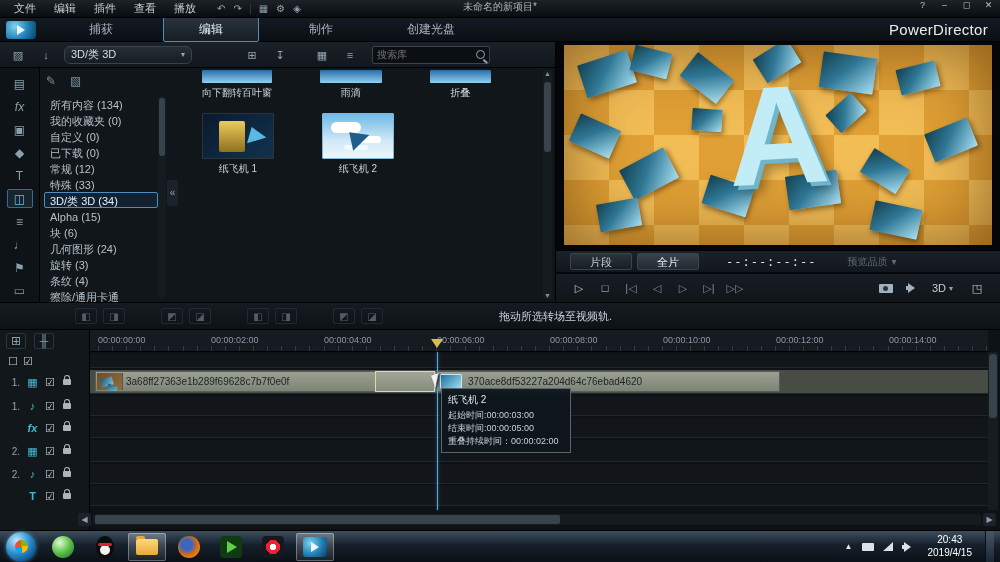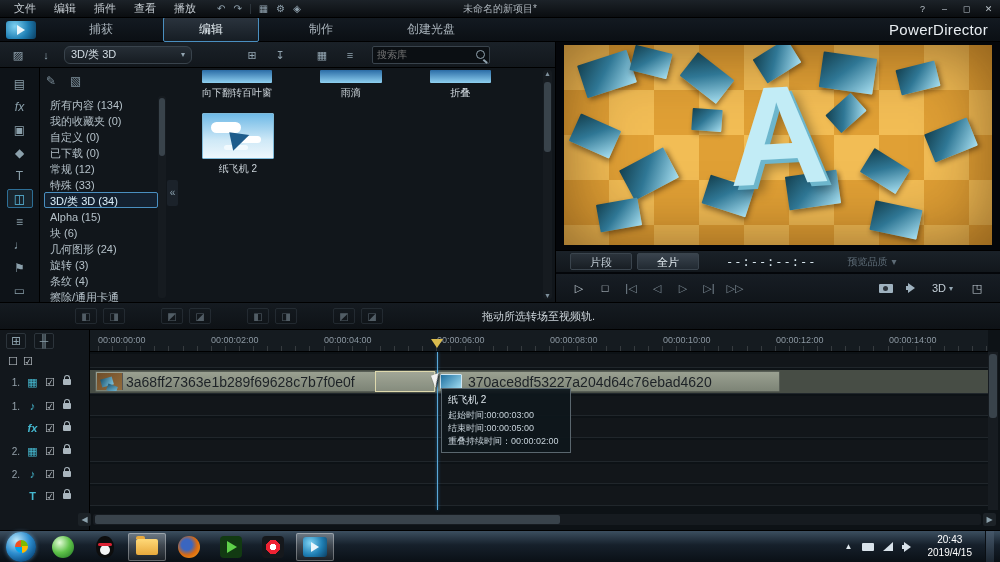--- a/index.html
+++ b/index.html
@@ -8,7 +8,7 @@
 .window{position:relative;width:1000px;height:562px;background:#0c1014;overflow:hidden}
 
 
-.titlebar{position:absolute;left:0;top:0;right:0;height:18px;background:linear-gradient(#1c2228,#0a0d10);display:flex;align-items:center;padding:0 5px;z-index:40;border-bottom:1px solid #000}
+.titlebar{position:absolute;left:0;top:0;right:0;height:18px;background:linear-gradient(#1c2228,#0a0d10);display:flex;padding:0 5px;z-index:40;border-bottom:1px solid #000}
 .menu{display:flex;z-index:2}
 .menu span{padding:1px 9px;font-size:11px;color:#c6cdd3}
 .tb-icons{display:flex;align-items:center;gap:8px;margin-left:12px;color:#8fa0ac;font-size:10px;z-index:2}

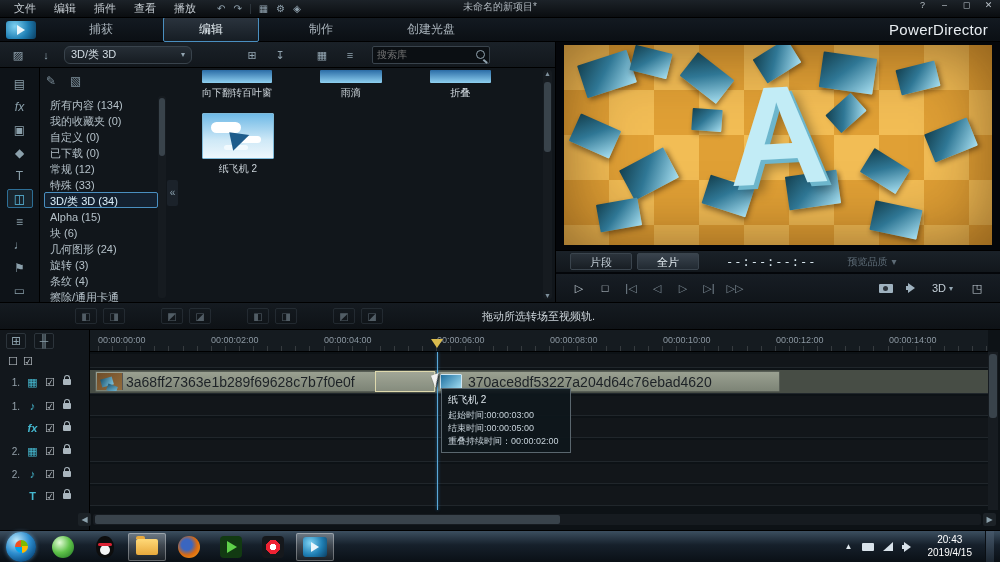--- a/index.html
+++ b/index.html
@@ -272,6 +272,13 @@
       </div>
       <div class="trow-flex" style="margin-top:14px">
         <div class="thumbcell">
+          <div class="timg bg-plane1">
+              <i class="gold"></i>
+              <i class="plane-s"></i>
+            </div>
+          <div class="tlabel">纸飞机 1</div>
+        </div>
+        <div class="thumbcell">
           <div class="timg bg-sky" style="border-color:#7fb9d8">
               <i class="cloud"></i>
               <i class="plane-d"></i>

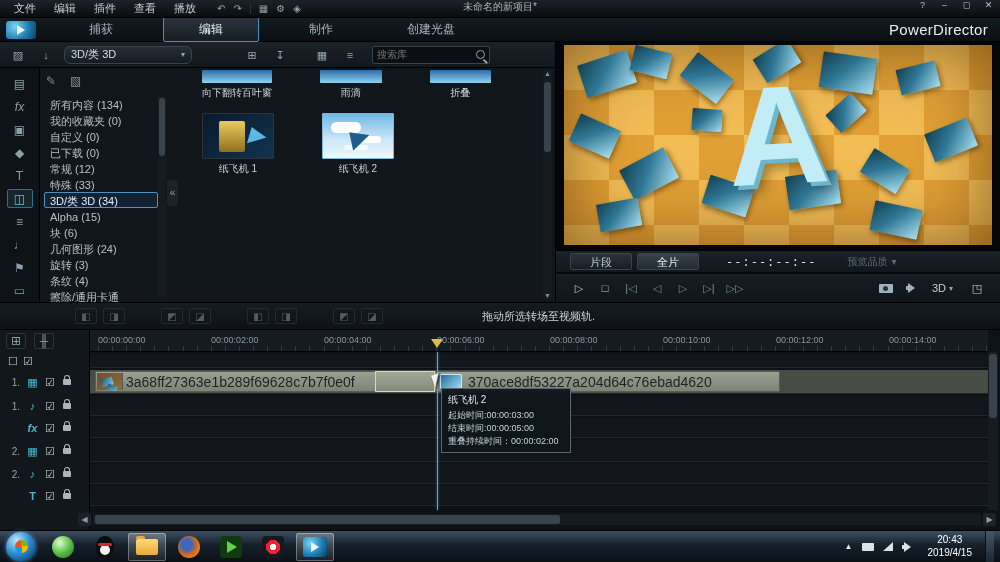--- a/index.html
+++ b/index.html
@@ -92,7 +92,7 @@
 .transbar{position:absolute;left:0;top:302px;right:0;height:28px;background:linear-gradient(#151b21,#0e1216);display:flex;align-items:center;padding-left:75px;border-top:1px solid #000;border-bottom:1px solid #000}
 .tgroup{display:flex;gap:6px;margin-right:36px;opacity:.45}
 .tg-btn{width:22px;height:16px;border:1px solid #39434c;border-radius:2px;text-align:center;line-height:15px;color:#9fb2bf;font-size:10px}
-.hint{margin-left:63px;color:#ccd4da;font-size:11px}
+.hint{margin-left:80px;color:#ccd4da;font-size:11px}
 
 
 .timeline{position:absolute;left:0;top:330px;right:0;height:200px;background:#0d1216}

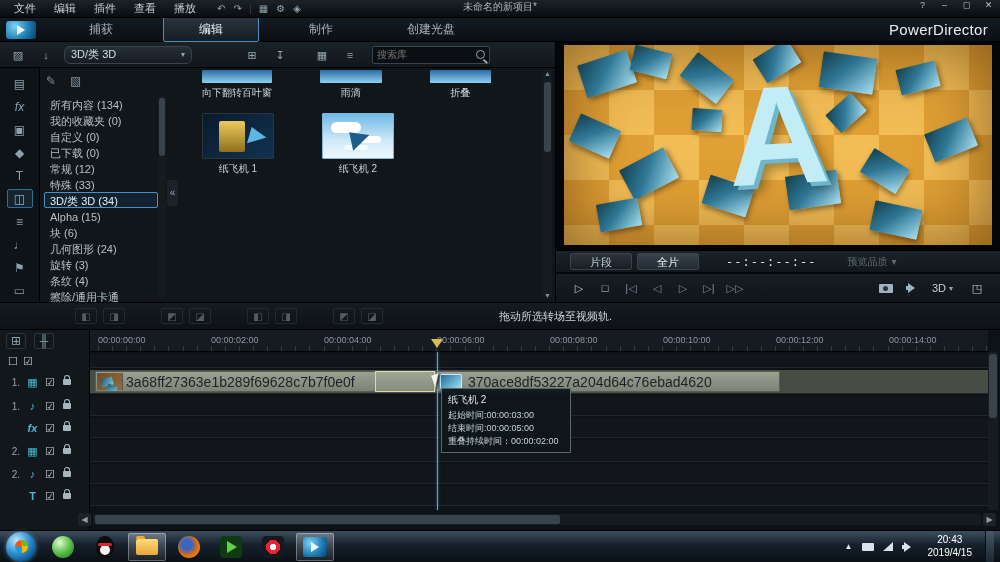--- a/index.html
+++ b/index.html
@@ -110,7 +110,7 @@
 .rlabel{position:absolute;top:5px;font-size:9px;color:#8d99a3;white-space:nowrap}
 .trow{position:absolute;left:90px;width:898px;background:#12161a;border-bottom:1px solid #20262b}
 .trow.video1{background:#474d45}
-.clip{position:absolute;top:1px;bottom:1px;background:linear-gradient(#9aa091,#7d8476);border:1px solid #585e56;border-radius:1px;overflow:hidden;color:#1d2226;font-size:14px;line-height:20px;white-space:nowrap}
+.clip{position:absolute;top:1px;bottom:1px;background:linear-gradient(#9aa091,#7d8476);border:1px solid #585e56;border-radius:1px;overflow:hidden;color:#1d2226;font-size:10px;line-height:20px;white-space:nowrap}
 .clip .cthumb{position:absolute;left:1px;top:1px;bottom:1px;width:26px;background:linear-gradient(135deg,#6e4d2a,#936c3c);border-right:1px solid #555}
 .clip .cthumb i{position:absolute;display:block;background:linear-gradient(135deg,#1d5671,#7ec4de)}
 .clip .cname{position:absolute;left:30px;right:2px;top:0;overflow:hidden}

